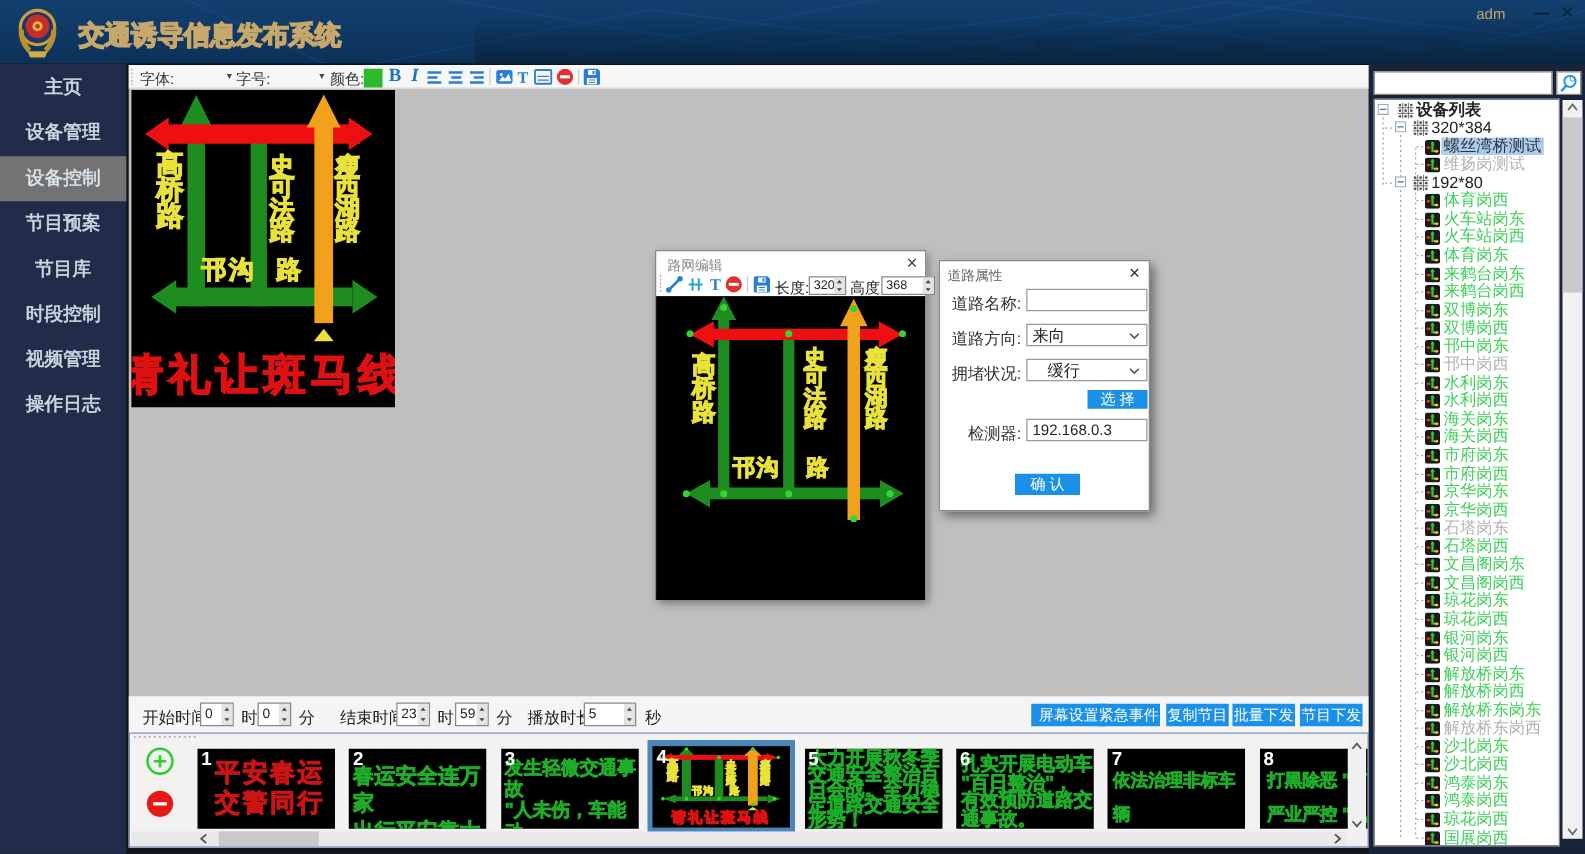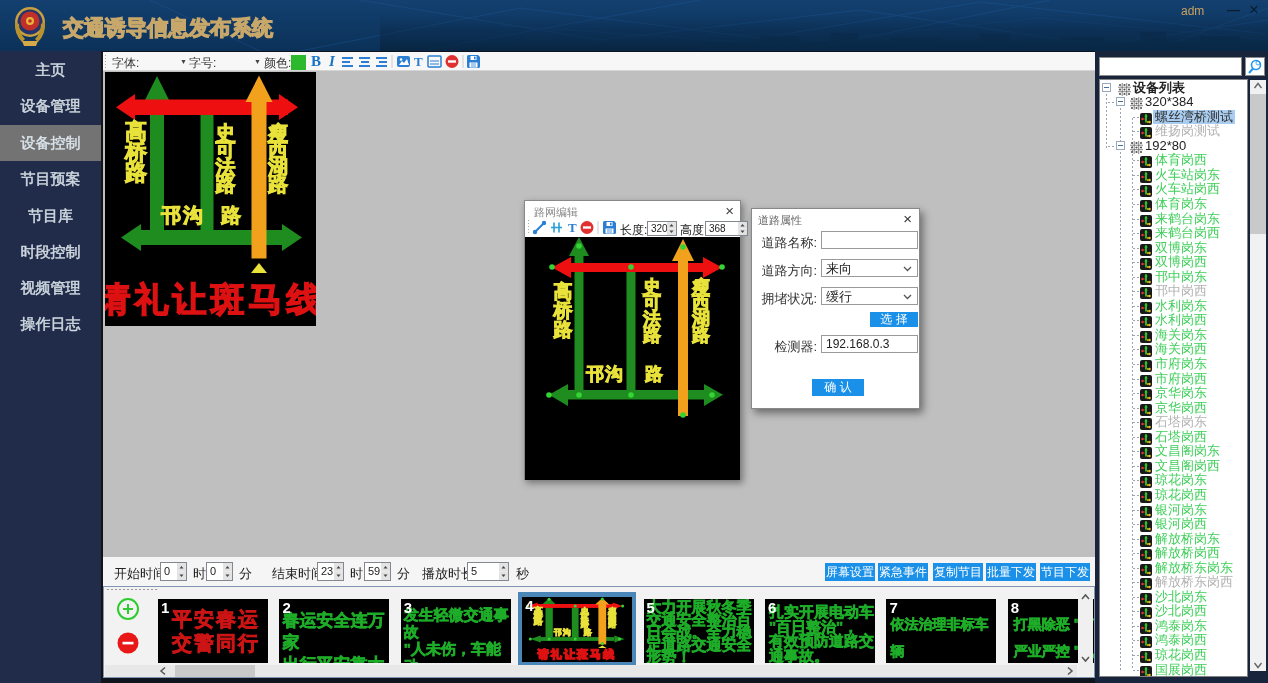--- a/index.html
+++ b/index.html
@@ -255,7 +255,7 @@
           <path d="M1 1 L4.5 4.5 L8 1" stroke="#555" stroke-width="1.3" fill="none"></path>
         </svg></div>
 <div style="position:absolute;right:102px;top:81px;font-size:13px;color:#333">拥堵状况:</div>
-<div style="position:absolute;left:69px;top:78px;width:97px;height:18px;border:1px solid #9a9a9a;background:#fff;font-size:13px;color:#222;line-height:17px;padding-left:4px">缓行<svg width="9" height="6" style="position:absolute;right:5px;top:6px">
+<div style="position:absolute;left:69px;top:78px;width:97px;height:18px;border:1px solid #9a9a9a;background:#fff;font-size:13px;color:#222;line-height:17px;padding-left:16px">缓行<svg width="9" height="6" style="position:absolute;right:5px;top:6px">
           <path d="M1 1 L4.5 4.5 L8 1" stroke="#555" stroke-width="1.3" fill="none"></path>
         </svg></div>
 <div class="bluebtn" style="left:118px;top:103px;width:48px;height:15px;line-height:15px">选 择</div>

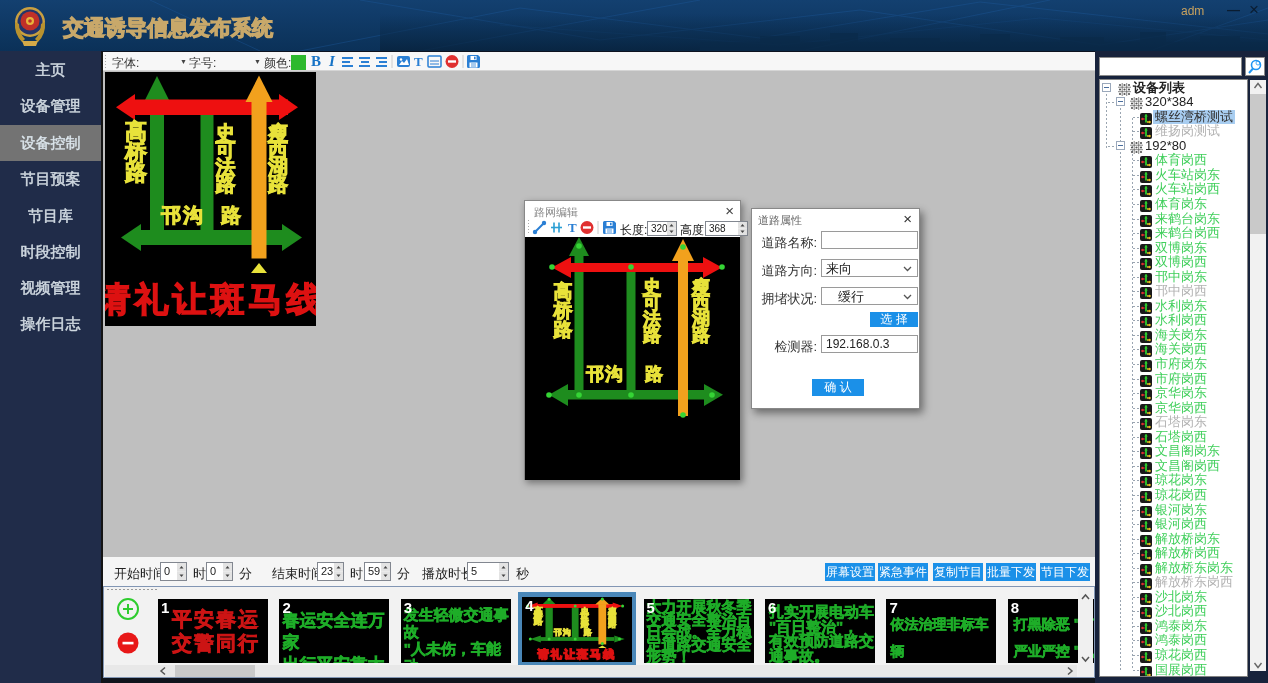--- a/index.html
+++ b/index.html
@@ -317,7 +317,7 @@
           </svg></span>
       </div>
 <div class="clabel" style="left:413px">秒</div>
-<div class="bluebtn" style="left:722px;top:6px;width:50px">屏幕设置</div>
+<div class="bluebtn" style="left:722px;top:6px;width:60px">屏幕设置</div>
 <div class="bluebtn" style="left:775px;top:6px;width:50px">紧急事件</div>
 <div class="bluebtn" style="left:830px;top:6px;width:50px">复制节目</div>
 <div class="bluebtn" style="left:883px;top:6px;width:50px">批量下发</div>

